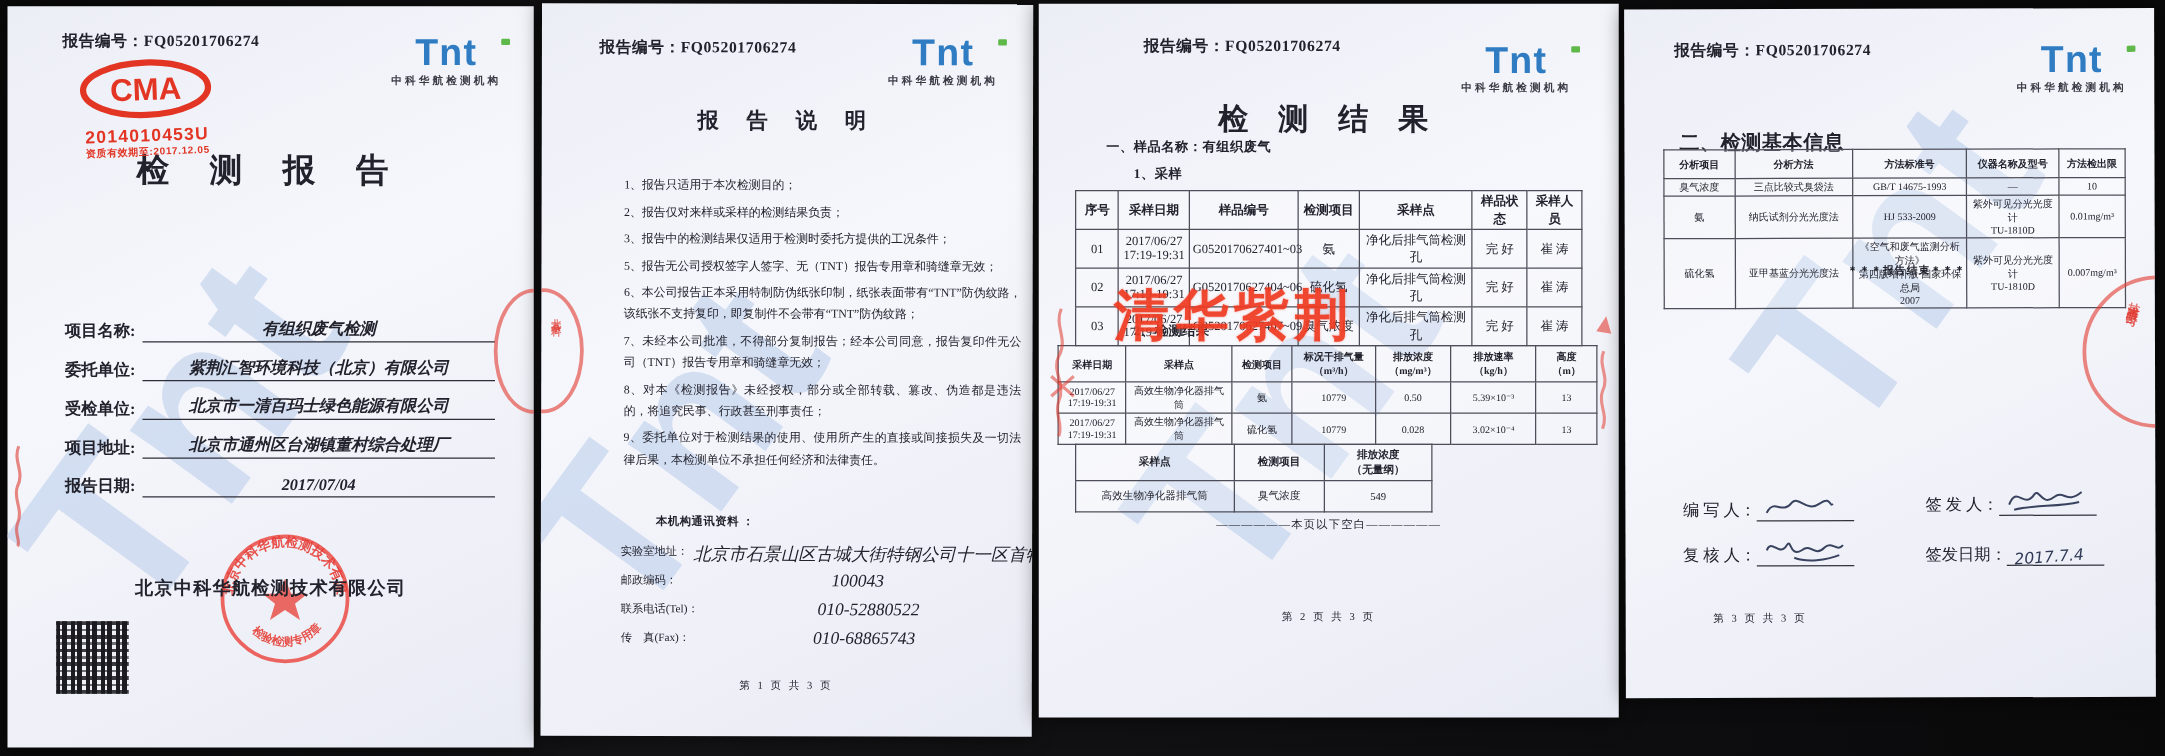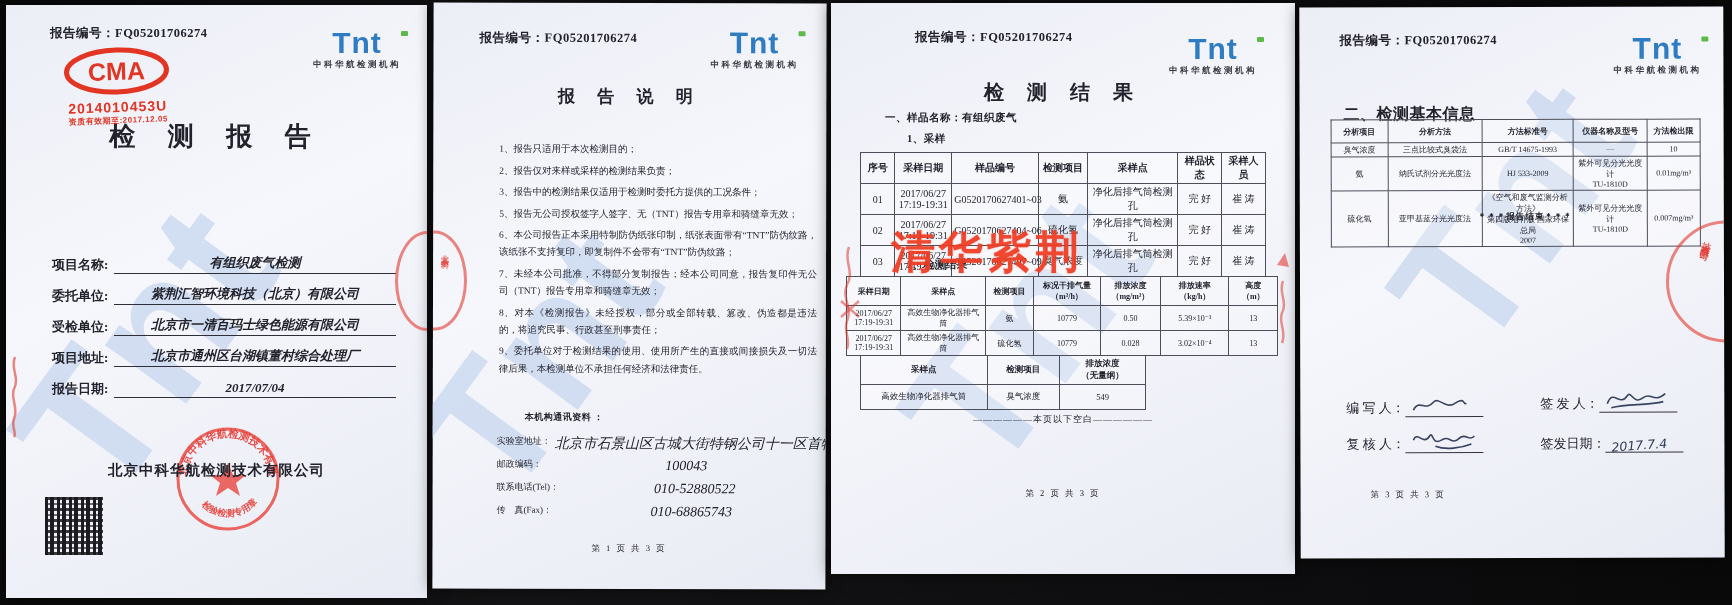--- a/index.html
+++ b/index.html
@@ -214,7 +214,7 @@
       <span class="brand">Tnt</span><span class="gdot"></span>
       <div class="sub">中科华航检测机构</div>
     </div>
-    <div class="big-title" style="top:76px;font-size:20px;letter-spacing:9px;">检 测 结 果</div>
+    <div class="big-title" style="top:76px;font-size:24px;letter-spacing:9px;">检 测 结 果</div>
     <div class="sec-head" style="left:54px;top:108px;">一、样品名称：有组织废气</div>
     <div class="sec-head" style="left:76px;top:129px;">1、采样</div>
     <table id="t1">

